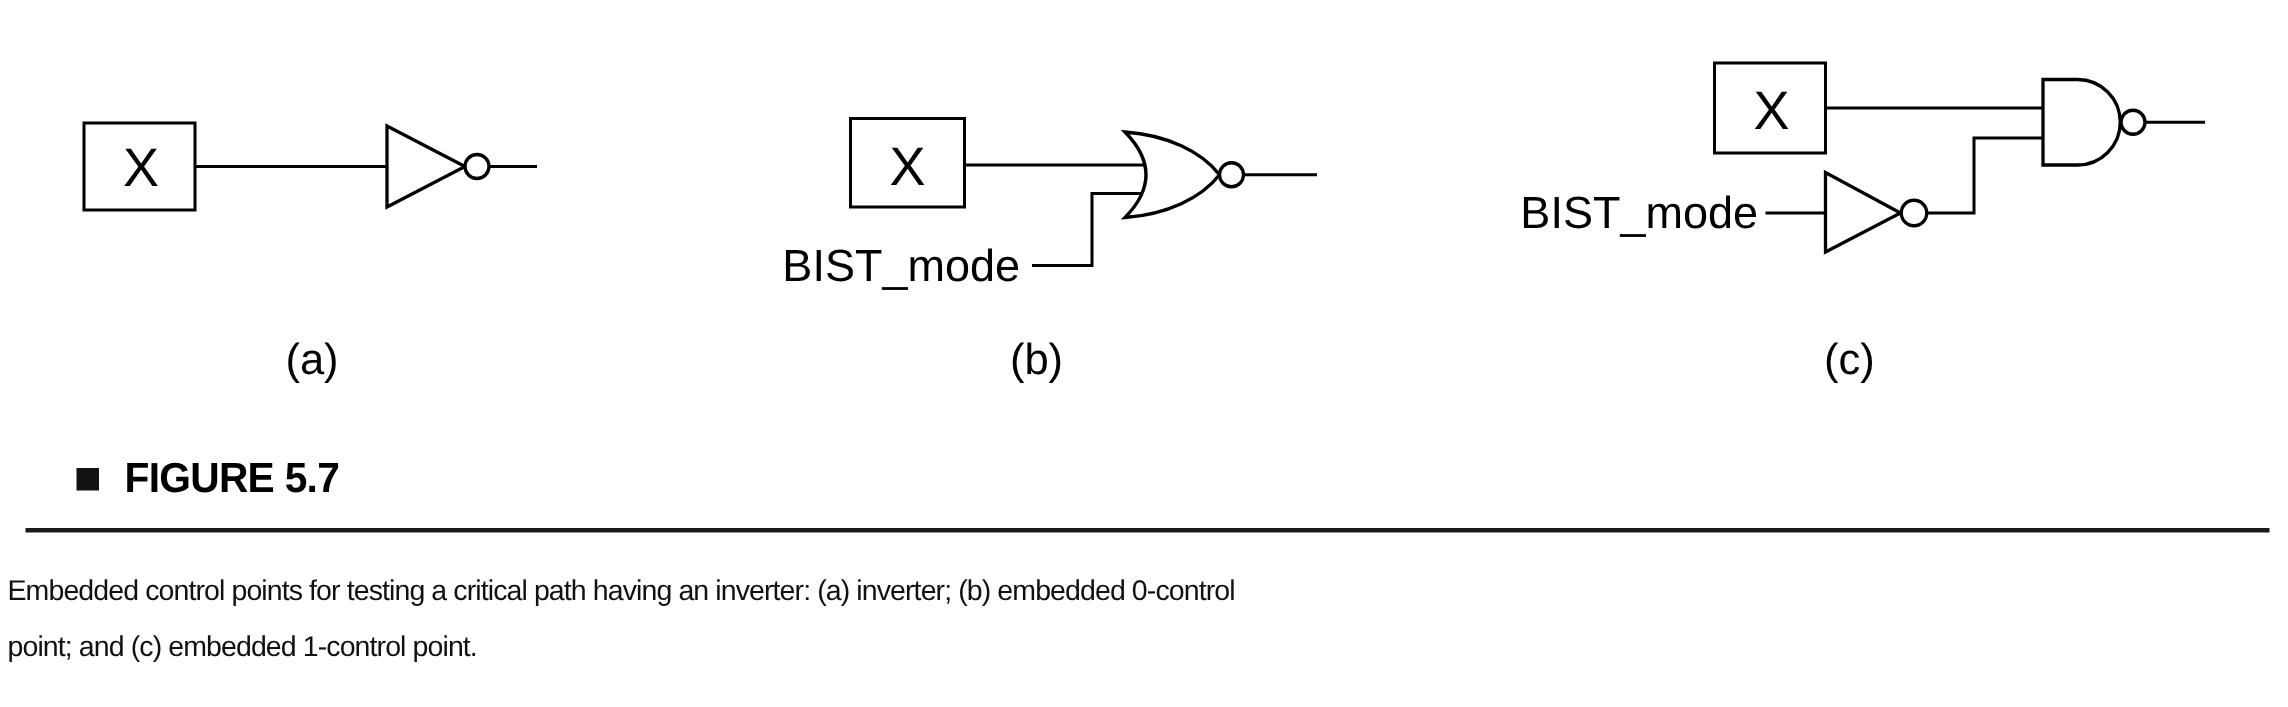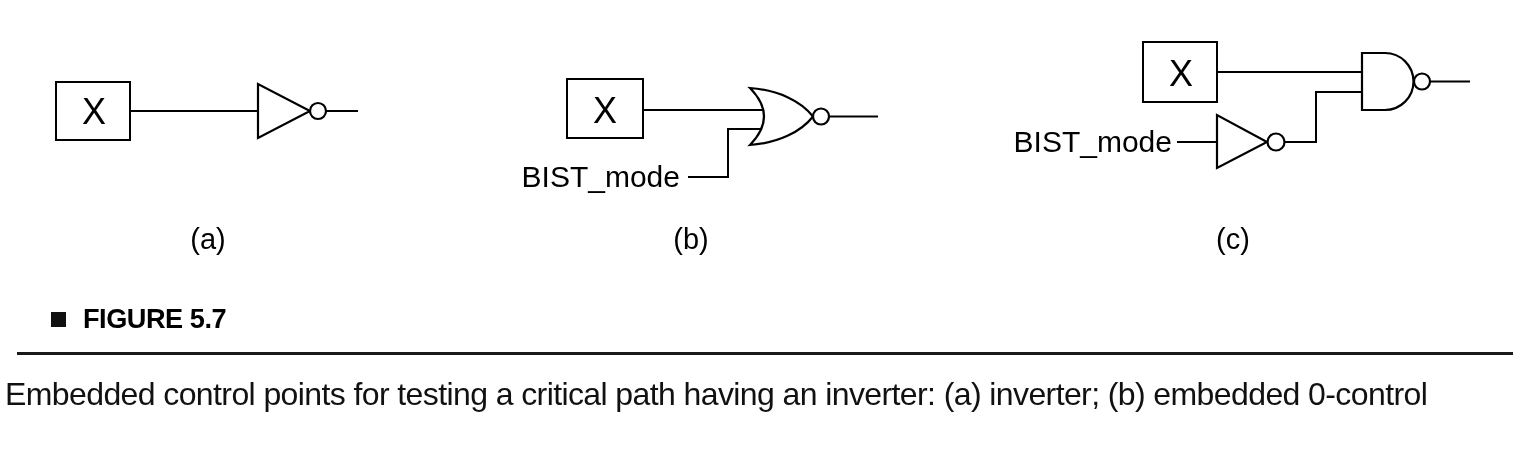--- a/index.html
+++ b/index.html
@@ -41,7 +41,7 @@
   }
   .caption {
     position: absolute; left: 5px; top: 376px;
-    font-size: 32px; line-height: 37px; letter-spacing: -0.6px;
+    font-size: 19px; line-height: 37px; letter-spacing: -0.6px;
     color: #111111;
   }
   .caption-line { white-space: nowrap; }

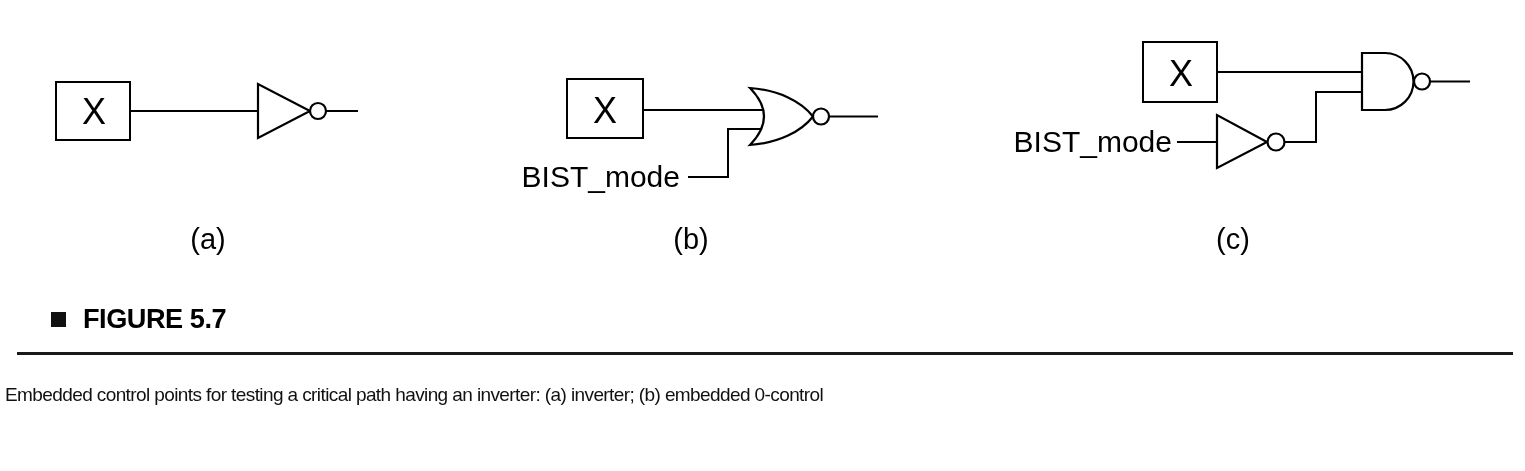--- a/index.html
+++ b/index.html
@@ -98,6 +98,7 @@
 
 <div class="caption">
   <div class="caption-line">Embedded control points for testing a critical path having an inverter: (a) inverter; (b) embedded 0-control</div>
+  <div class="caption-line">point; and (c) embedded 1-control point.</div>
 </div>
 
 </body></html>

